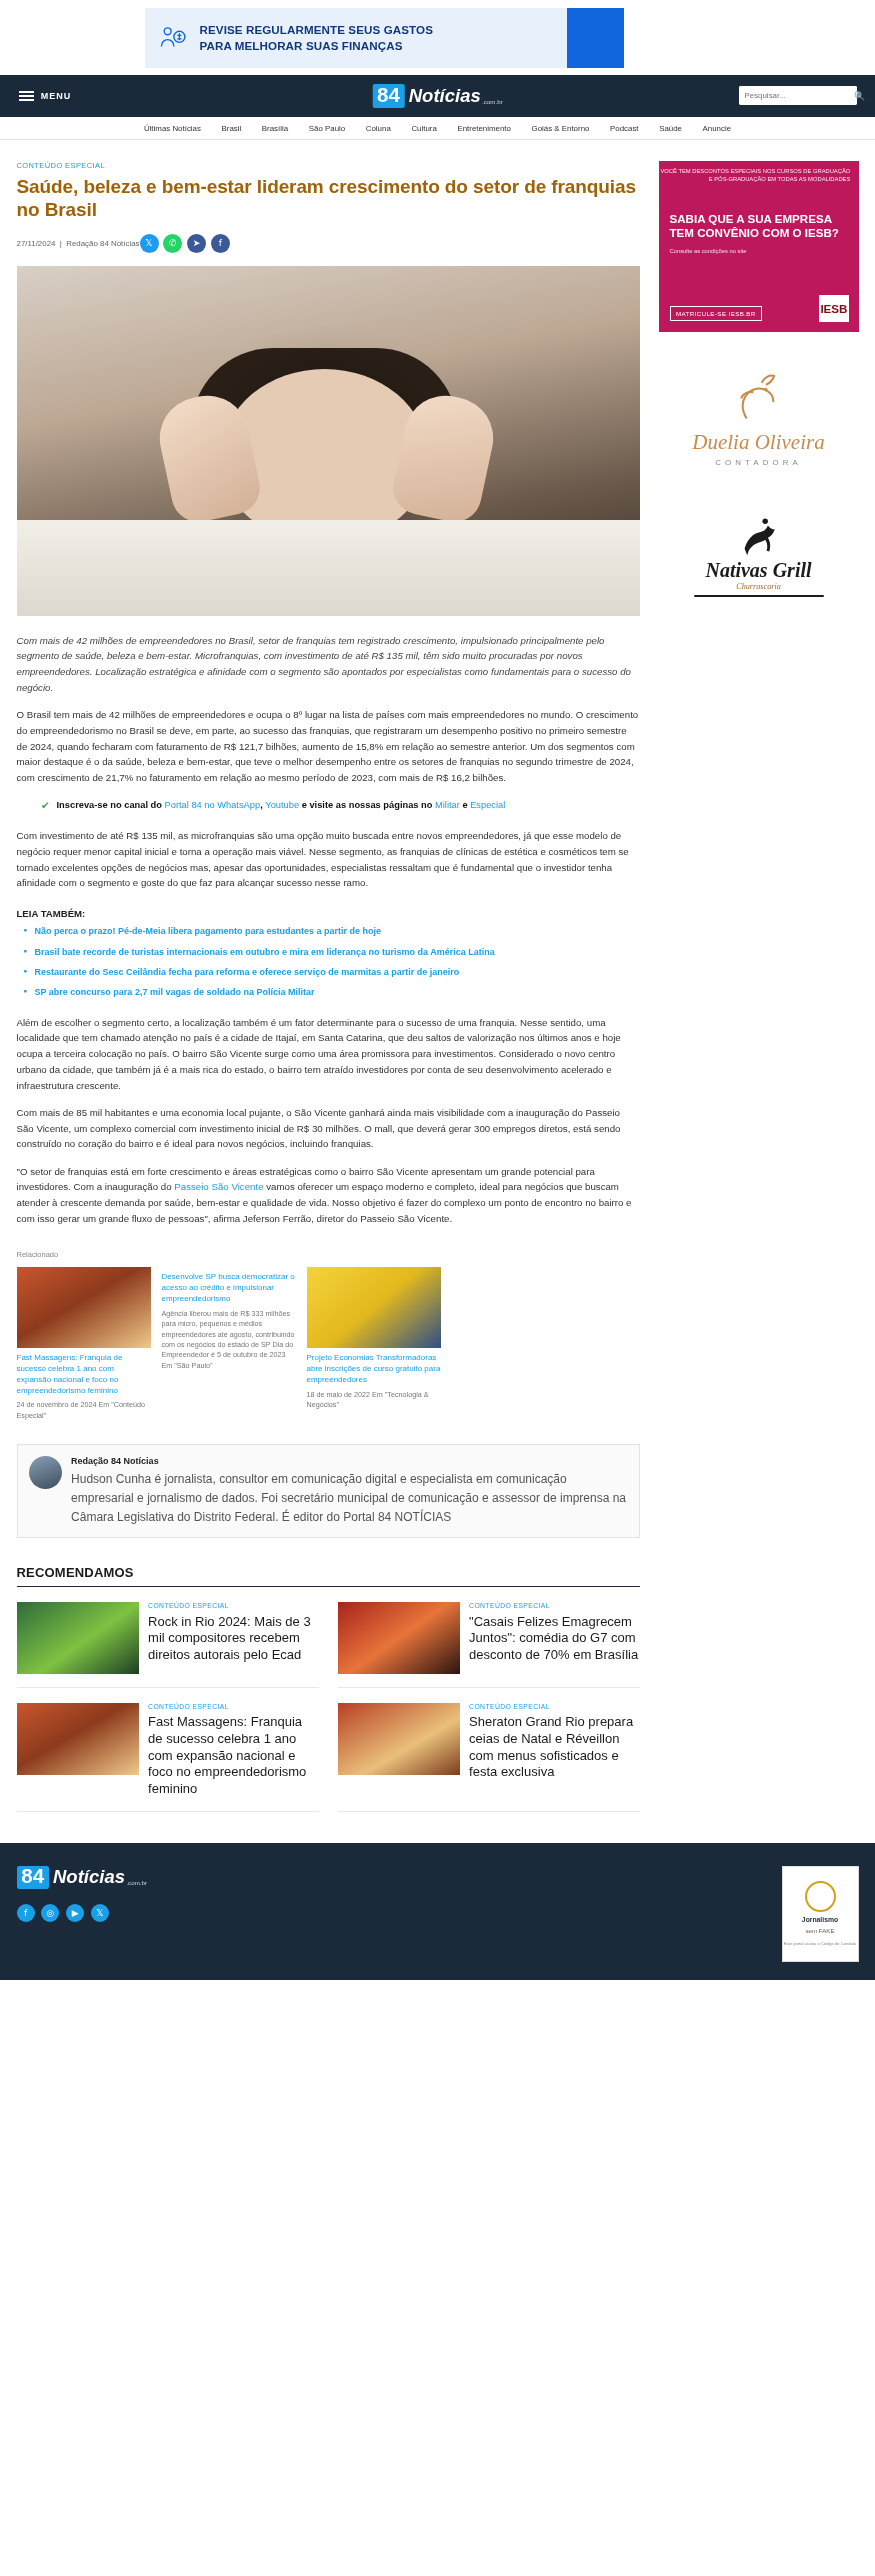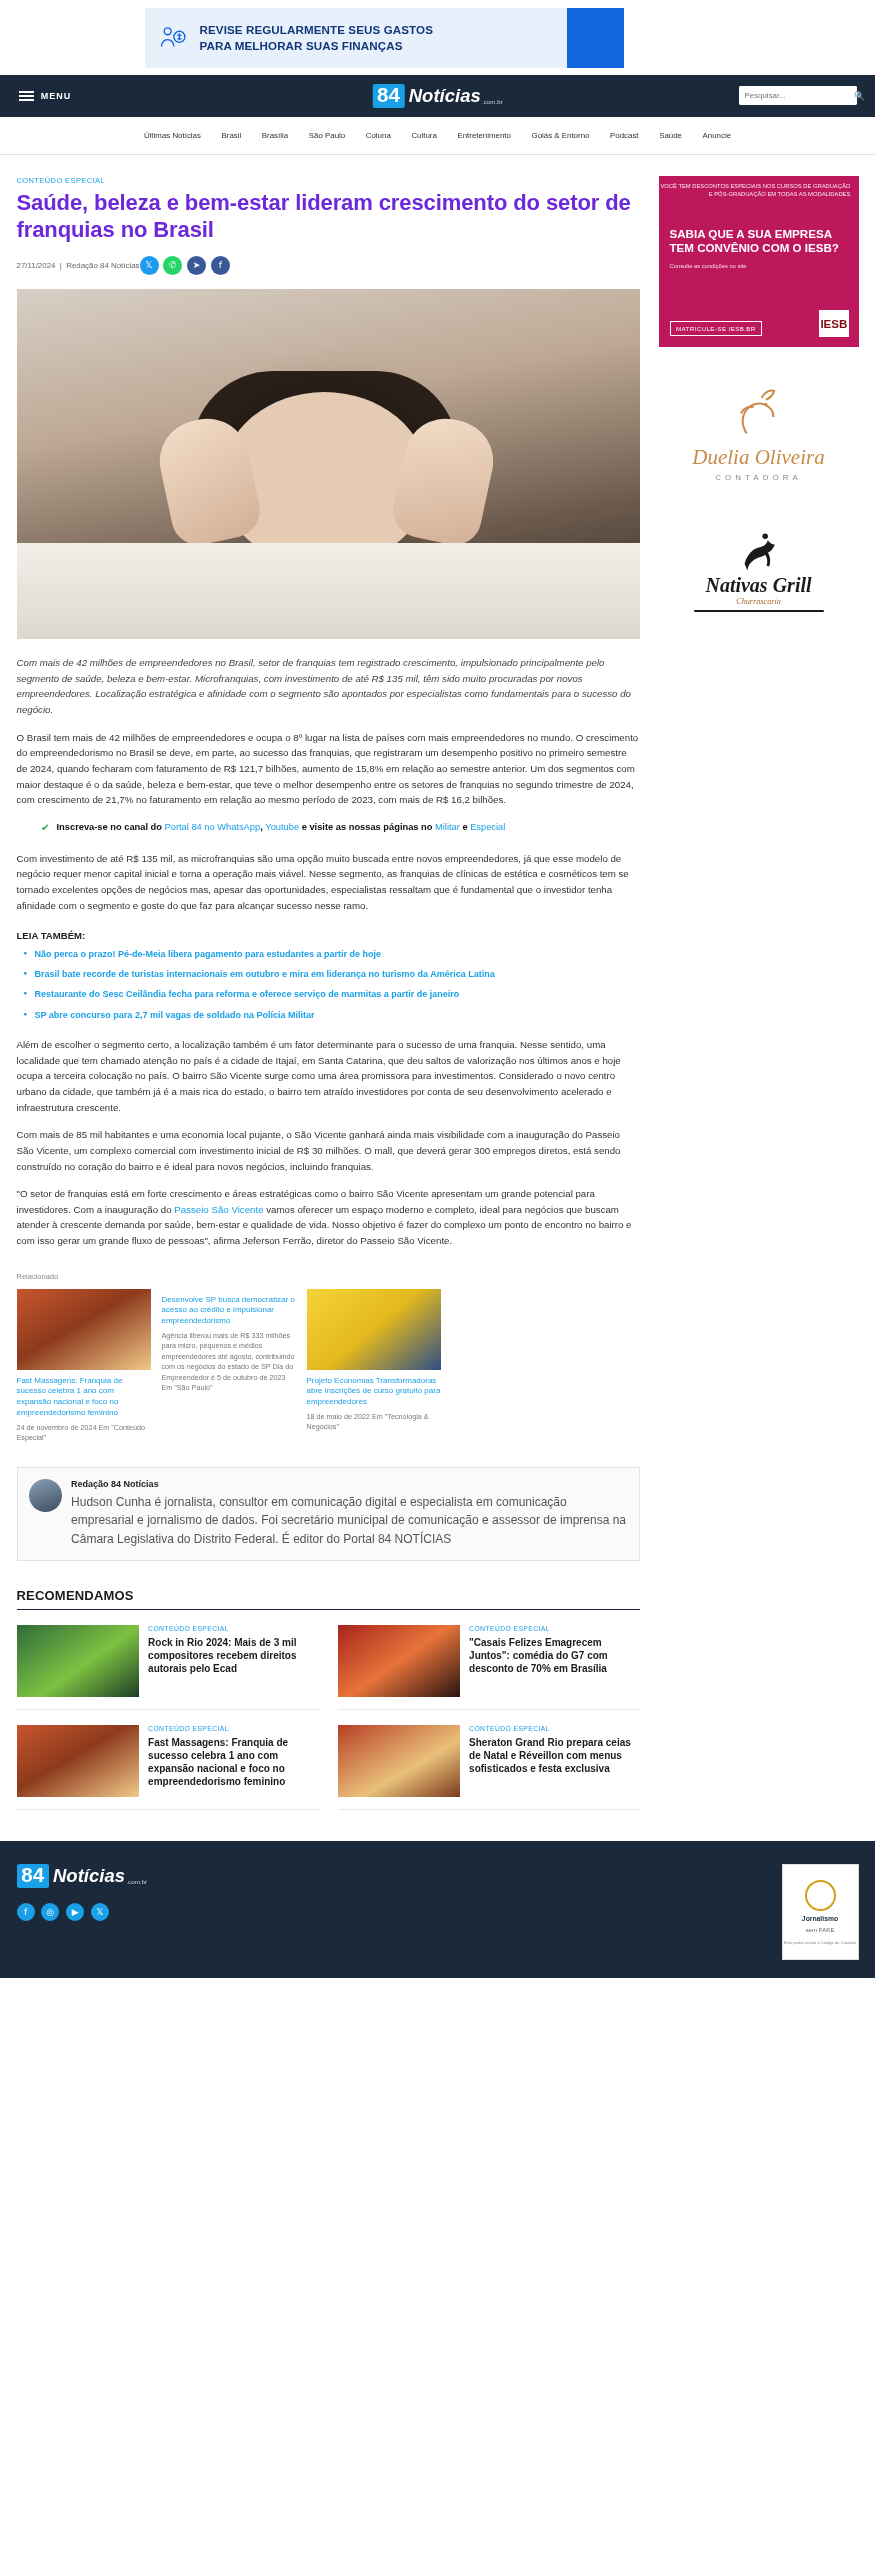--- a/index.html
+++ b/index.html
@@ -75,7 +75,7 @@
 
   
   .nav-bar {
-    width: 875px; height: 38px; background: #fff; border-bottom: 0.7px solid #e2e2e2;
+    width: 875px; height: 23px; background: #fff; border-bottom: 0.7px solid #e2e2e2;
     display: flex; align-items: center; justify-content: center; gap: 0;
   }
   .nav-item {

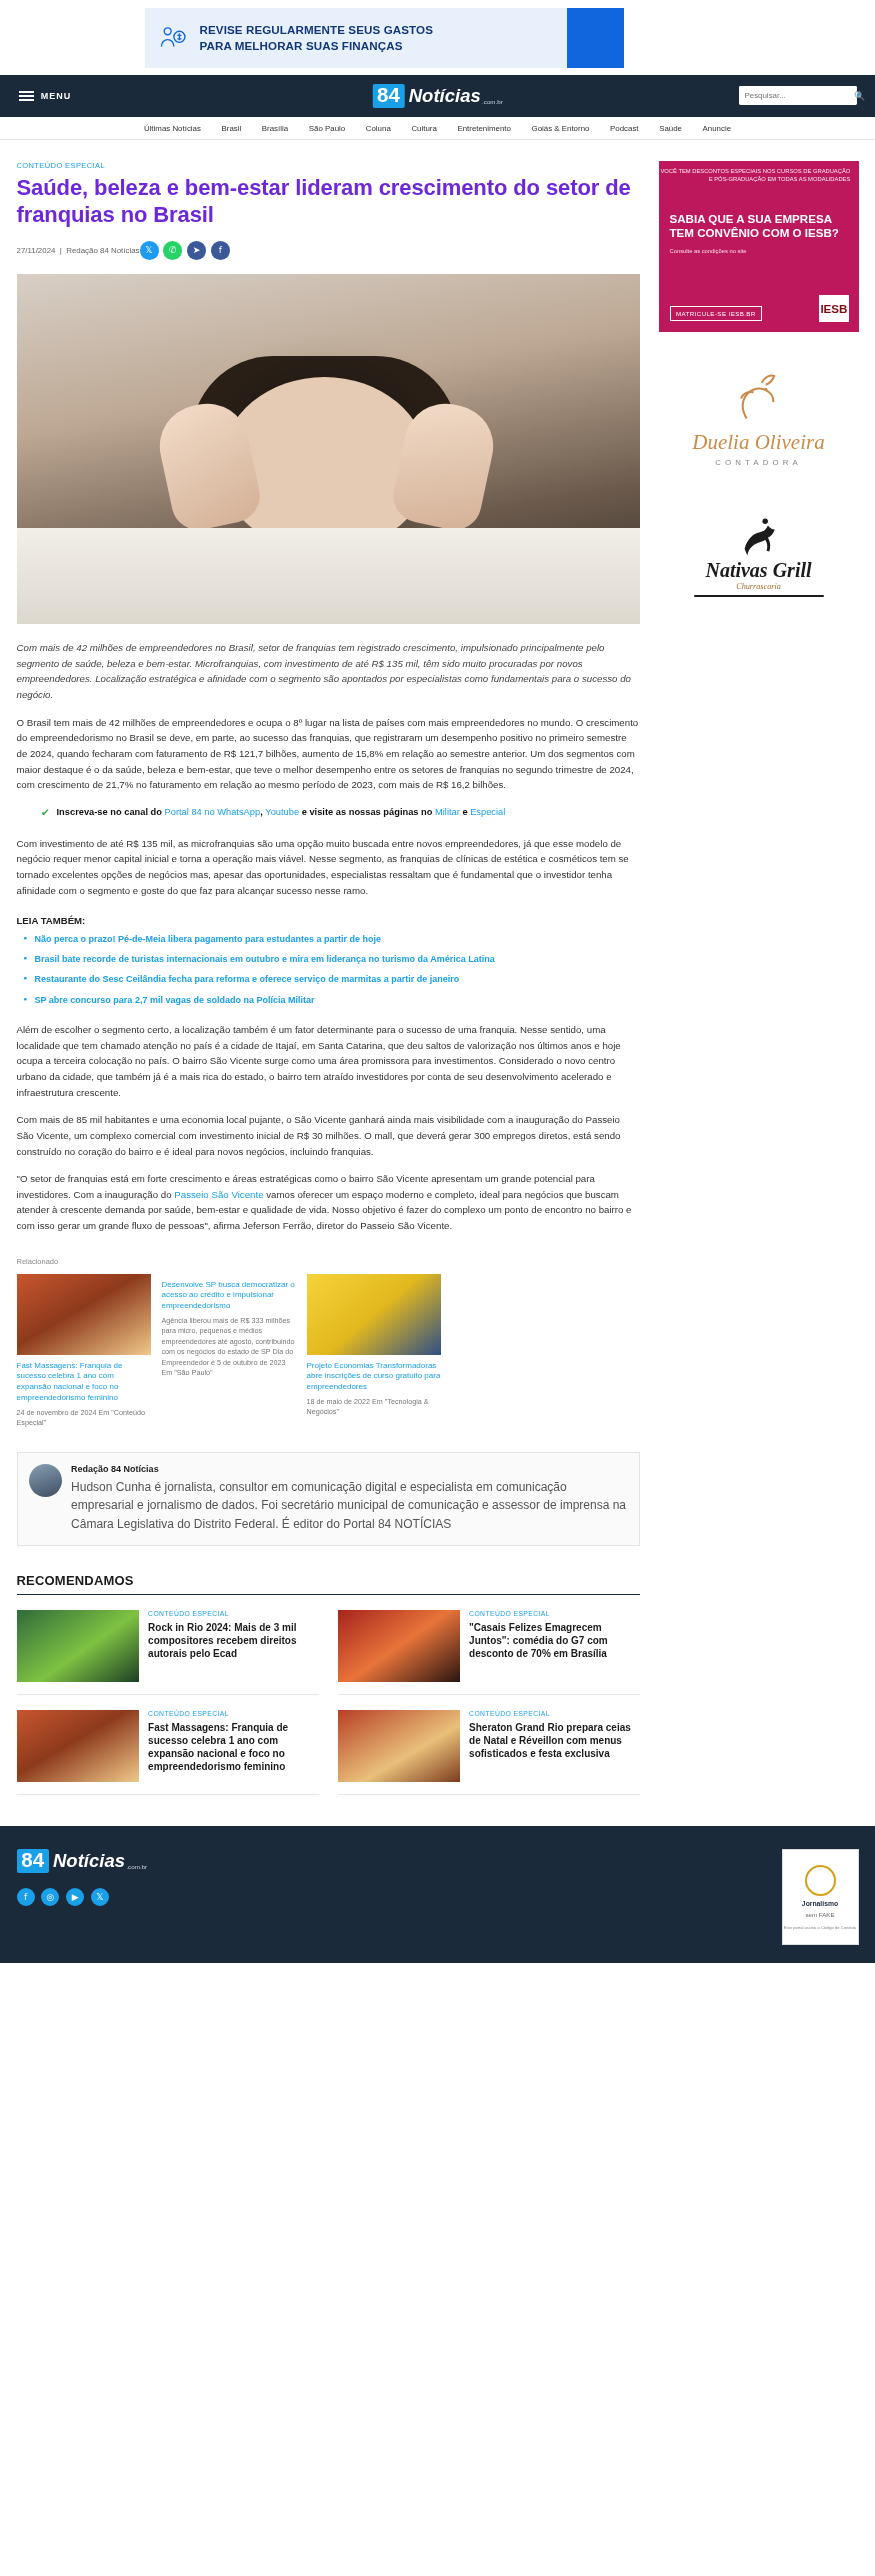--- a/index.html
+++ b/index.html
@@ -94,7 +94,7 @@
     color: #1aa0e8; font-size: 7.5px; letter-spacing: 0.4px; margin-bottom: 5.5px; font-weight: normal;
   }
   h1.title {
-    font-size: 22px; line-height: 1.22; color: #6d28d9; font-weight: bold;
+    font-size: 19px; line-height: 1.22; color: #a16207; font-weight: bold;
     margin-bottom: 12.3px; letter-spacing: -0.1px;
   }
   .meta-row { display: flex; align-items: center; justify-content: flex-start; margin-bottom: 13.7px; }

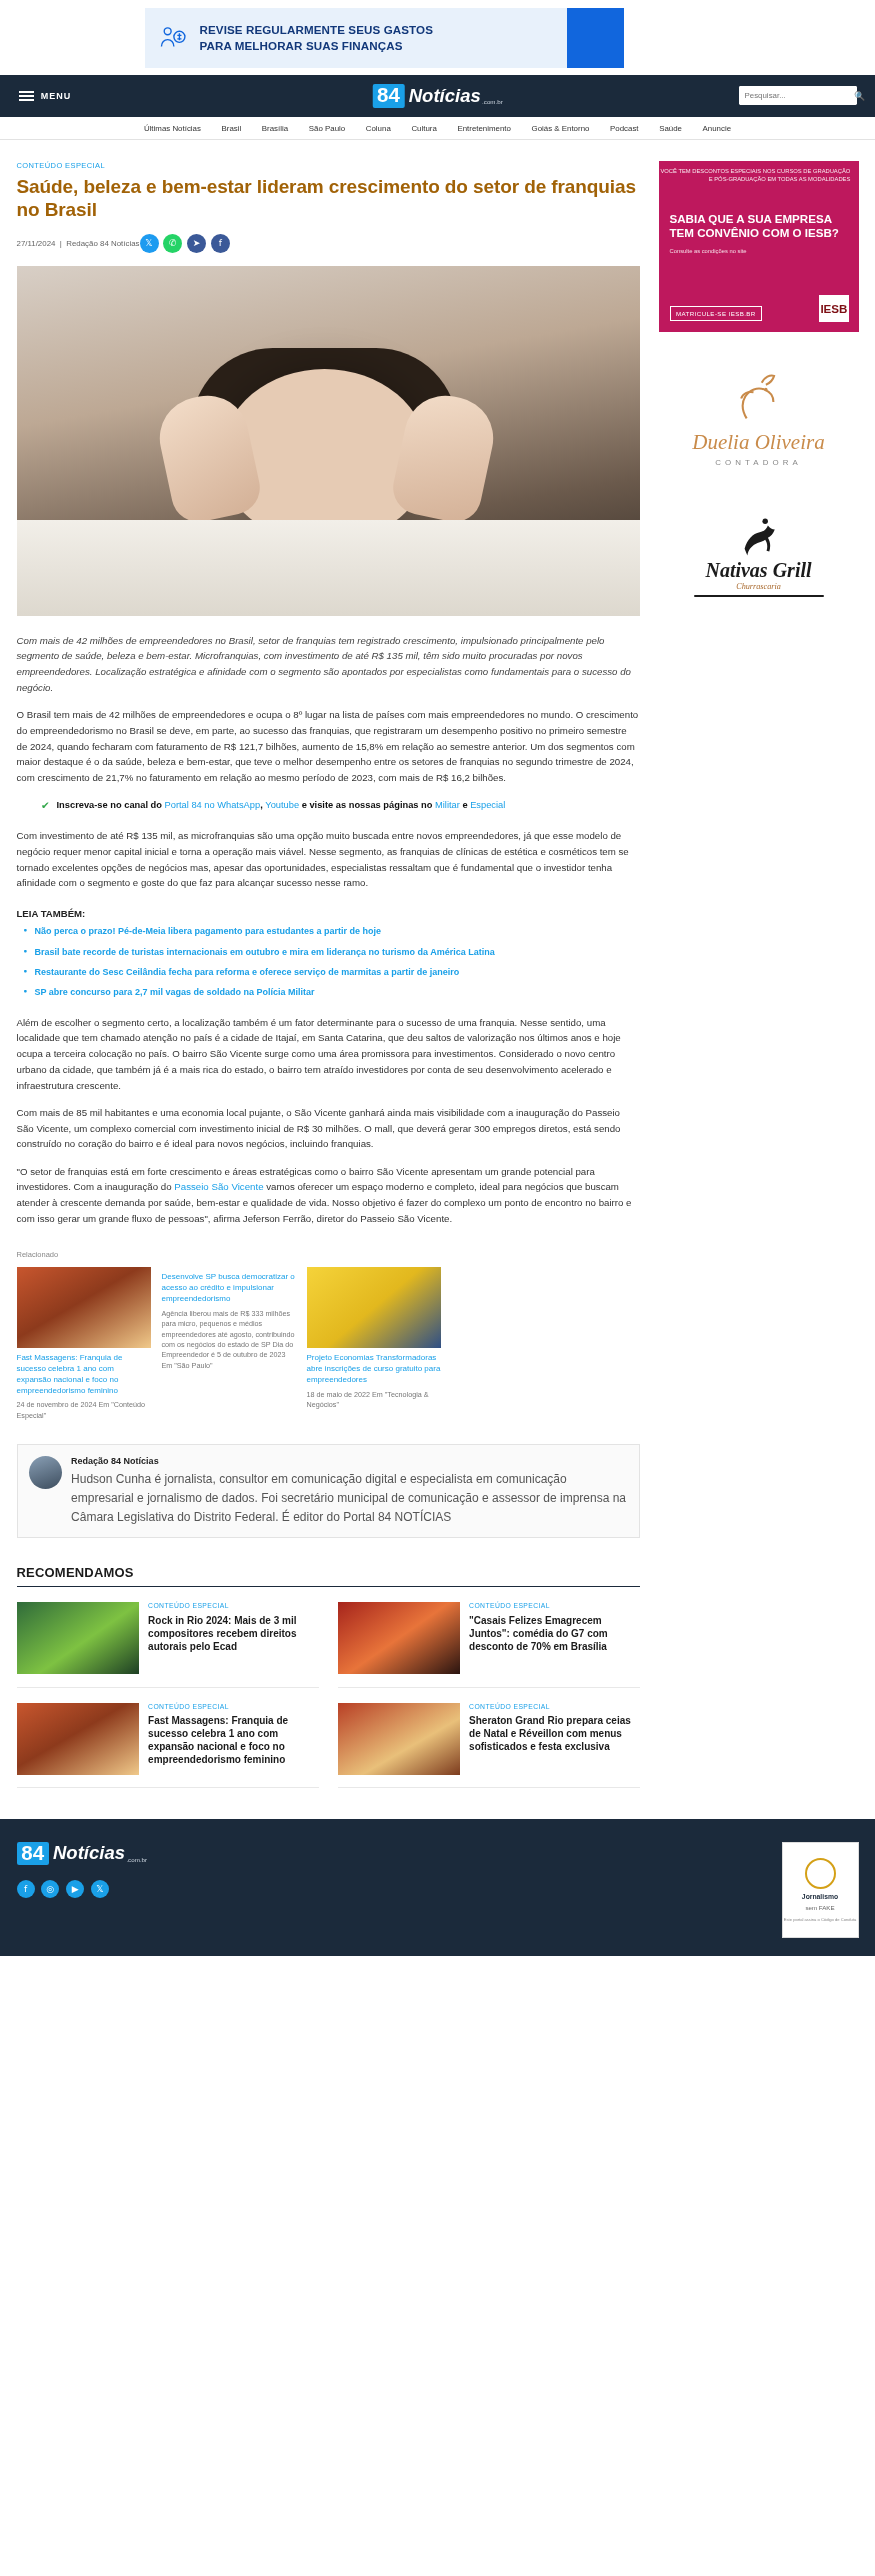--- a/index.html
+++ b/index.html
@@ -193,7 +193,7 @@
   .rec-thumb.r3 { background: linear-gradient(150deg,#c8562e,#8d3a1c 45%,#f0c98a 100%); }
   .rec-thumb.r4 { background: linear-gradient(150deg,#b83f25,#e9c07a 60%,#7c3b1e); }
   .rec-kicker { font-size: 6.8px; color: #1aa0e8; letter-spacing: 0.4px; margin-bottom: 4.1px; }
-  .rec-head { font-size: 10px; line-height: 1.3; color: #1b1b1b; font-weight: bold; }
+  .rec-head { font-size: 13px; line-height: 1.3; color: #1b1b1b; font-weight: normal; }
 
   
   .ad-iesb {

